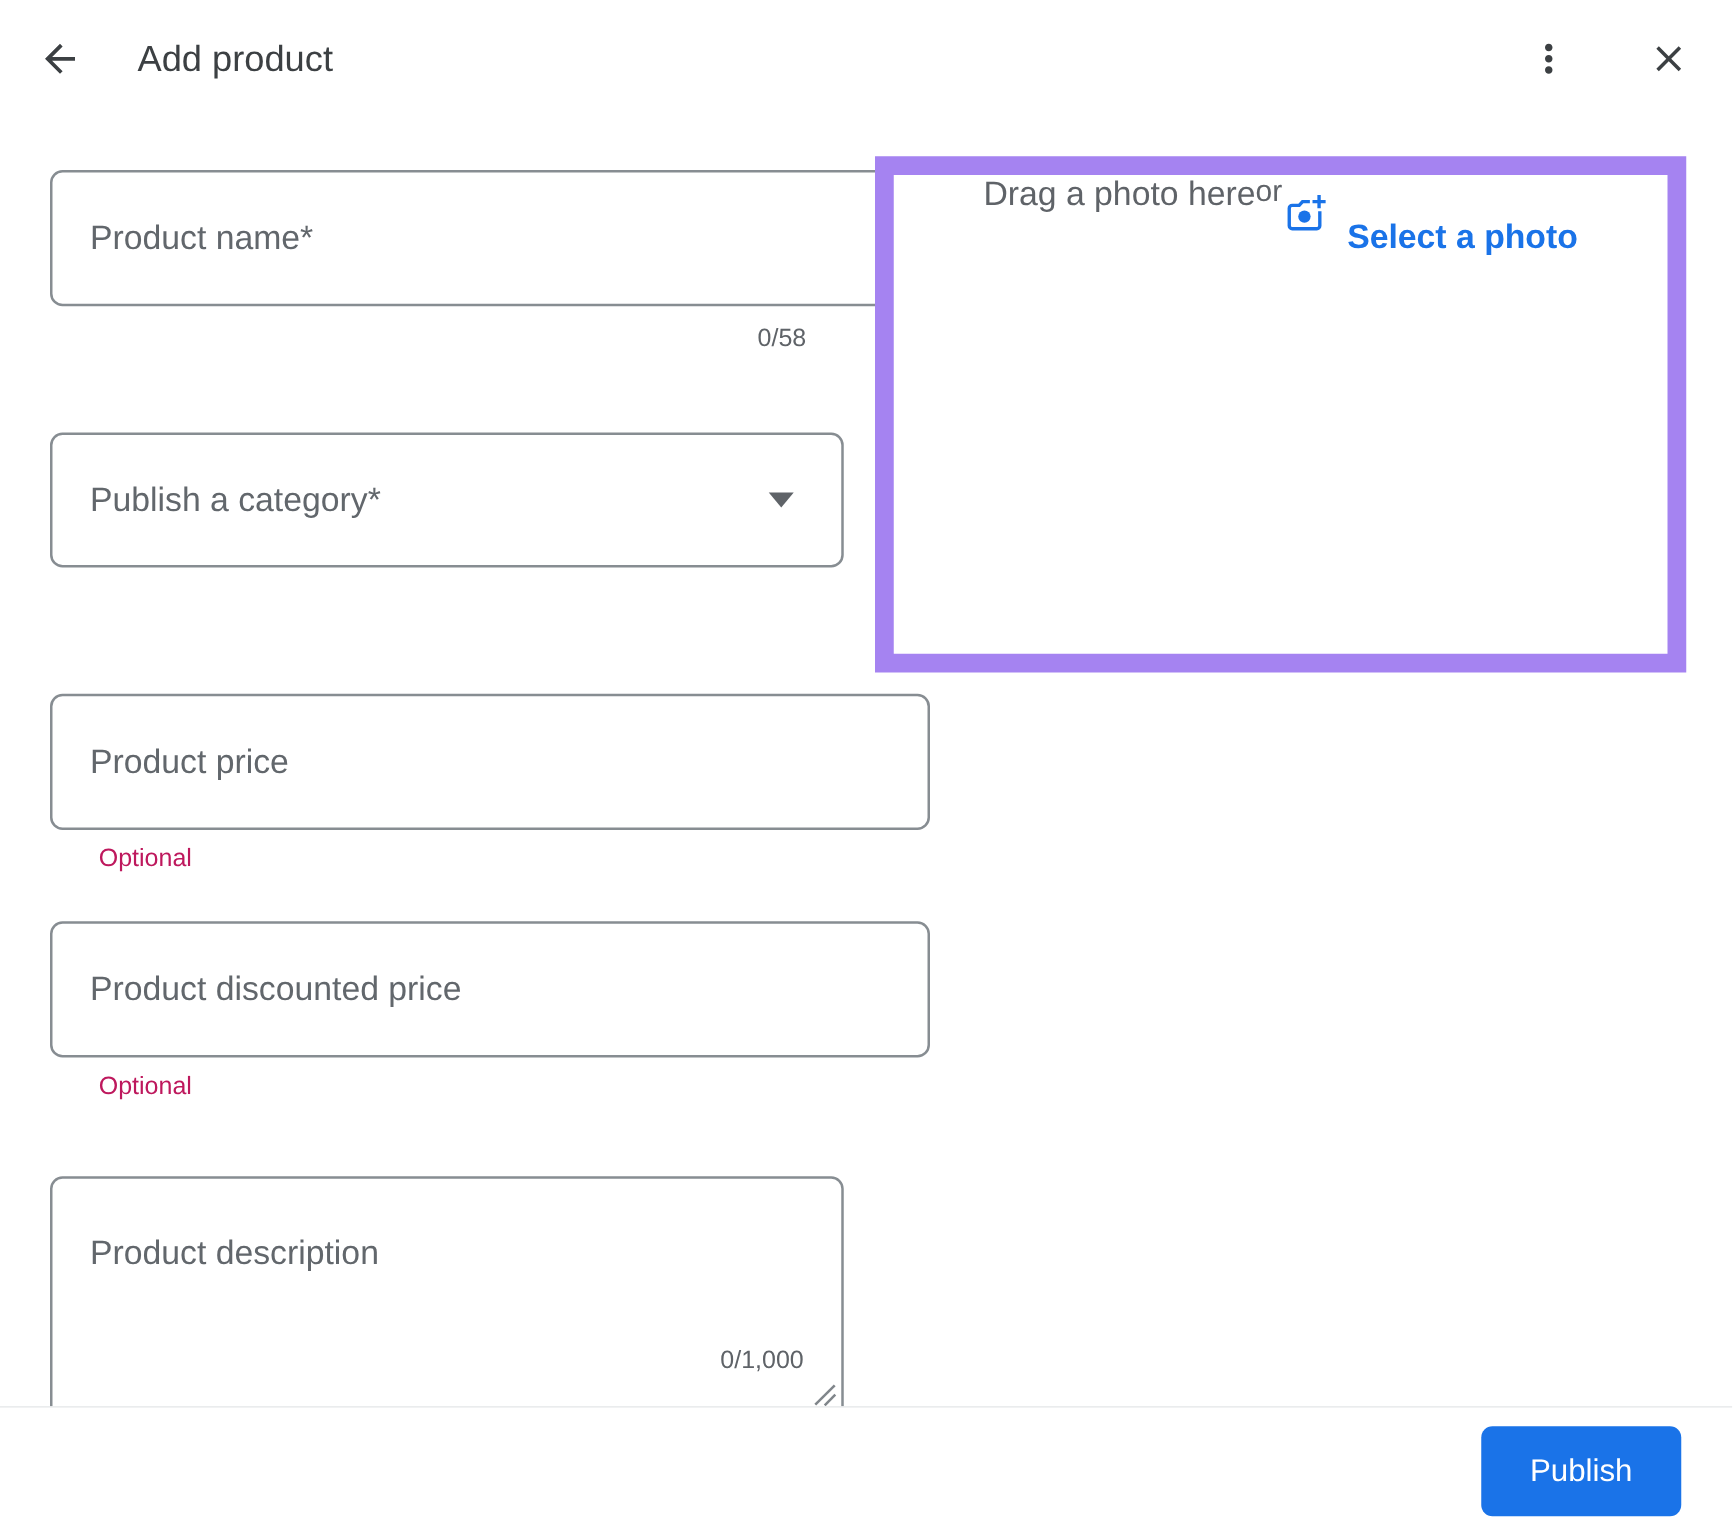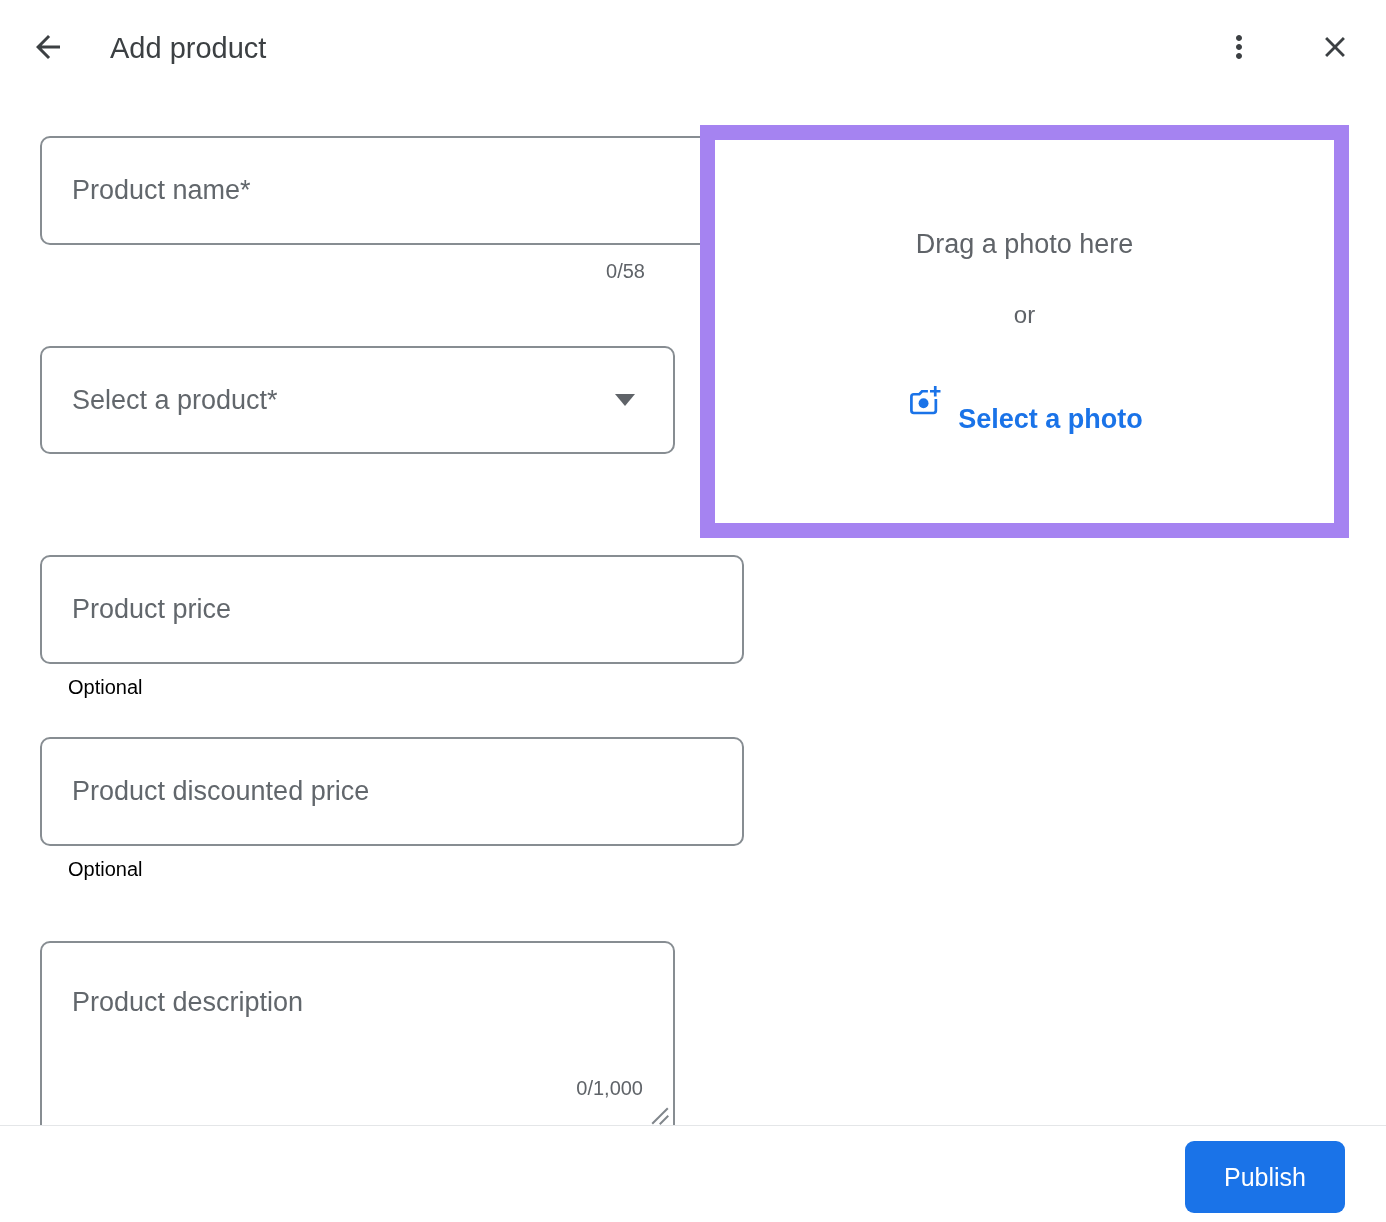--- a/index.html
+++ b/index.html
@@ -158,8 +158,7 @@
     border: 15px solid #a583f1;
     background: #ffffff;
     display: flex;
-    flex-direction: column;
-    align-items: center;
+    align-items: flex-start;
     justify-content: center;
     row-gap: 41px;
   }

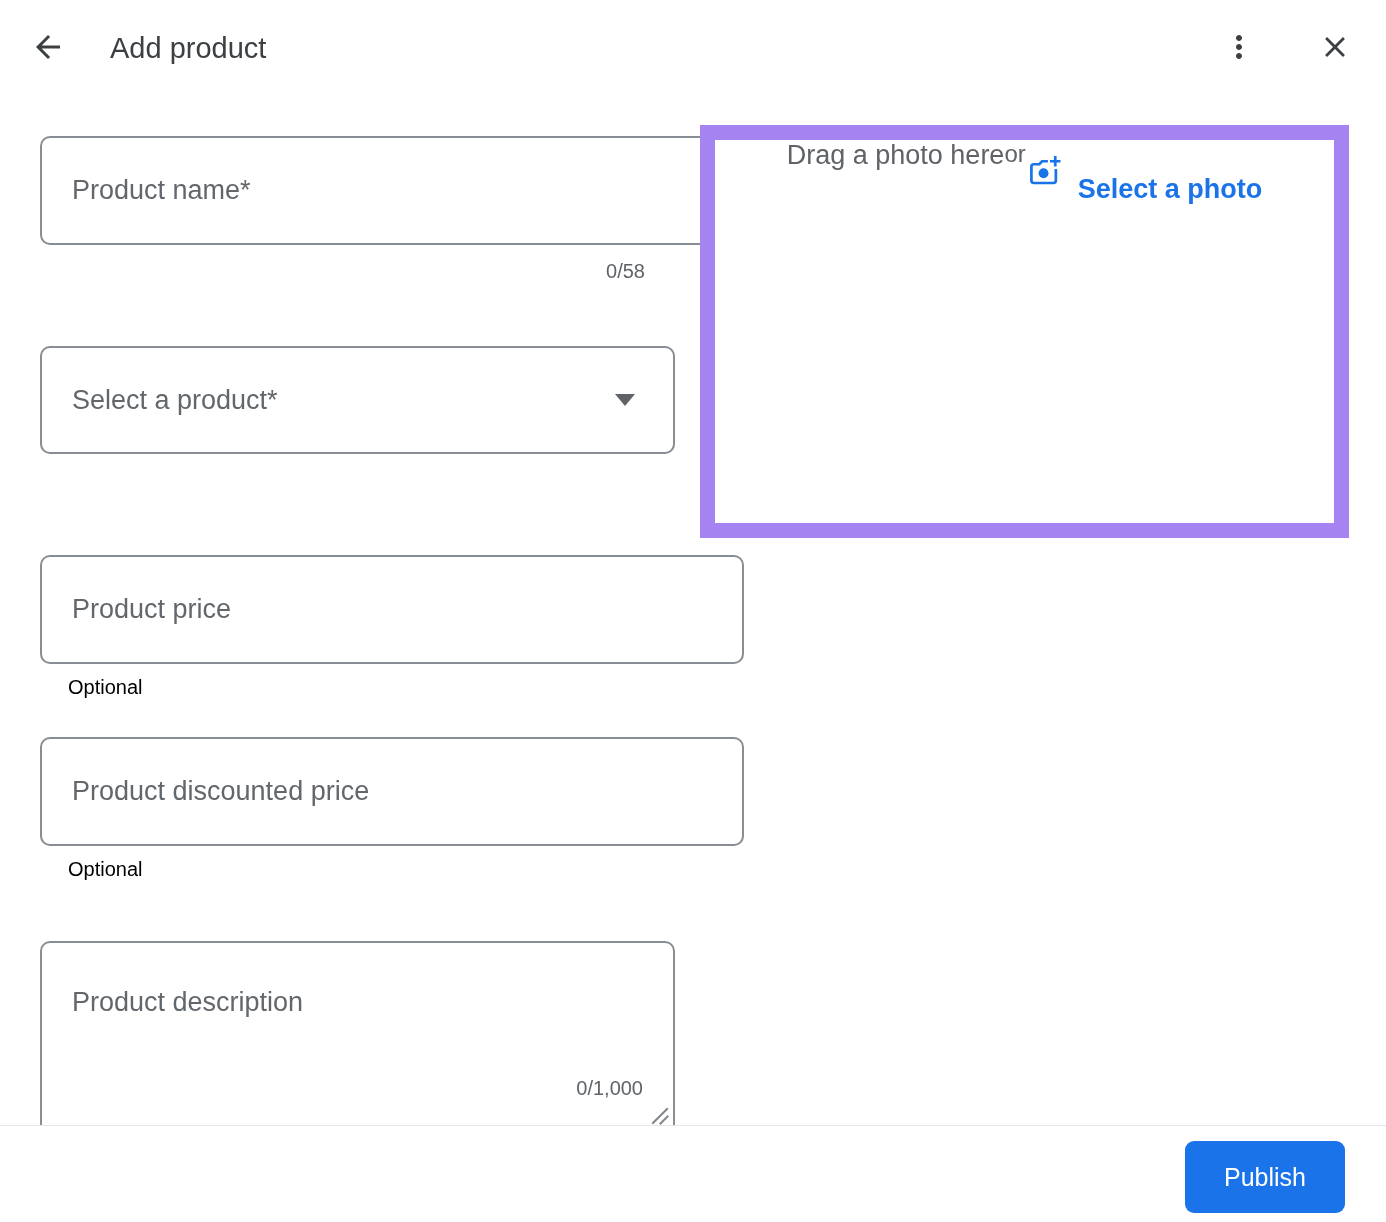--- a/index.html
+++ b/index.html
@@ -236,7 +236,7 @@
   <div class="char-counter name-counter">0/58</div>
 
   <div class="select-box">
-    <span class="select-label">Select a product*</span>
+    <span class="select-label">Publish a category*</span>
     <span class="caret-down"></span>
   </div>
 

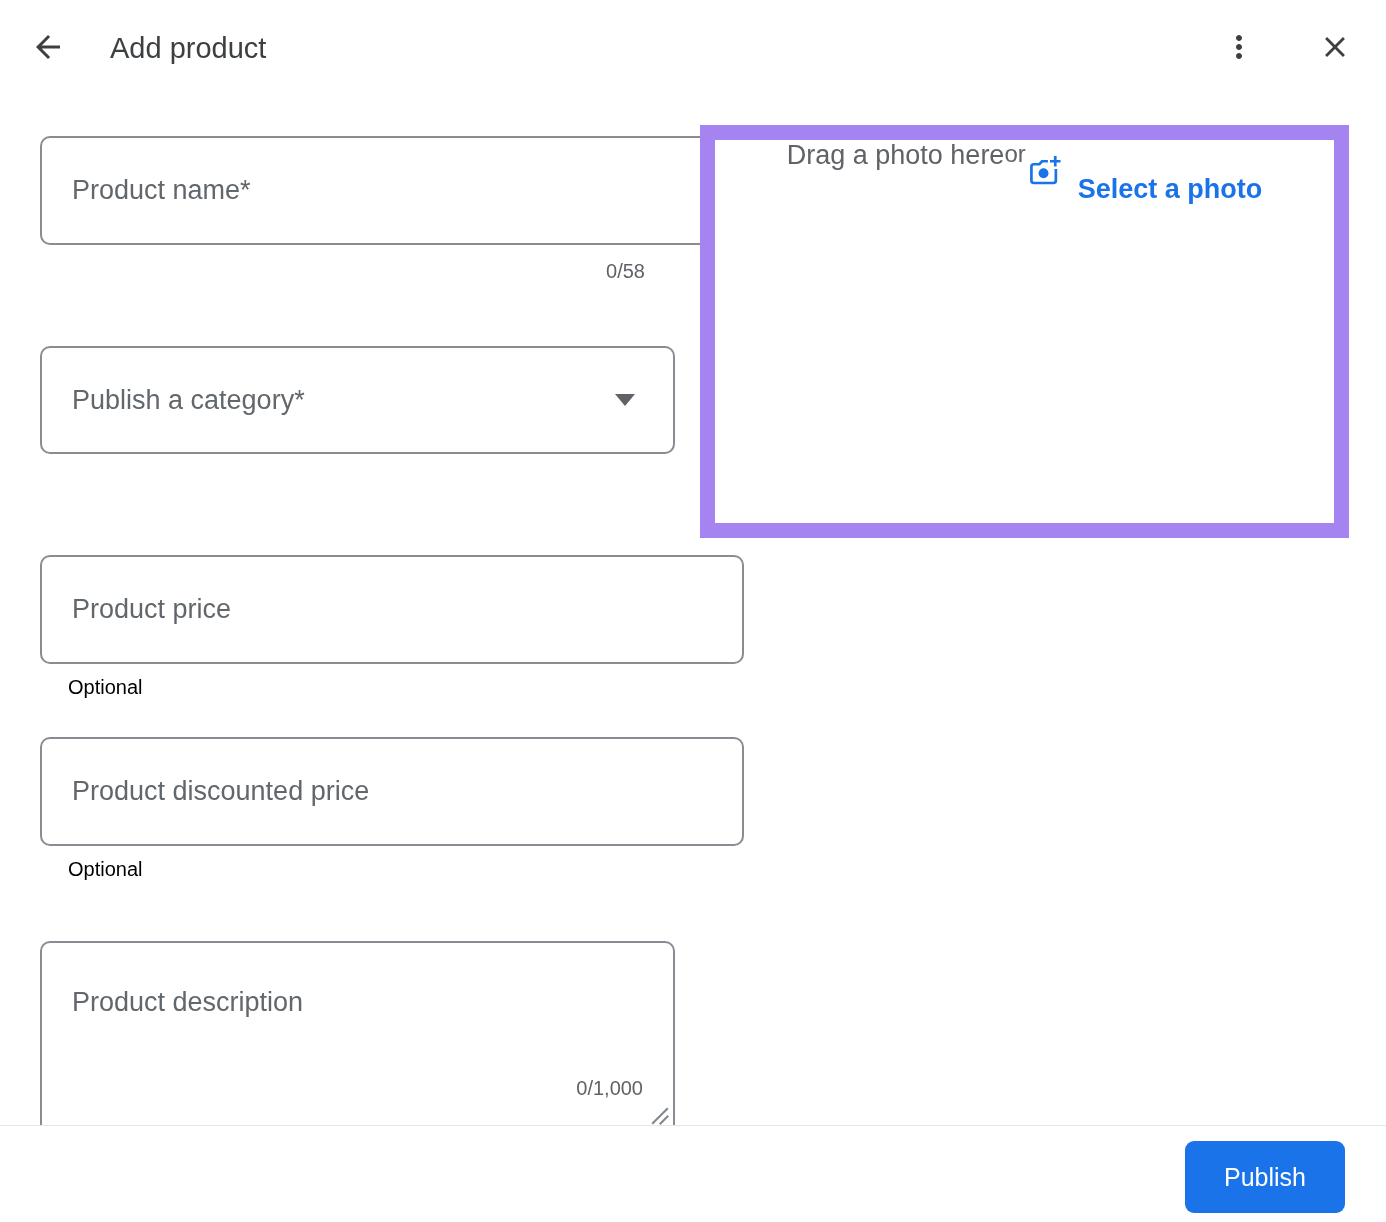--- a/index.html
+++ b/index.html
@@ -68,9 +68,9 @@
 
   .helper-text {
     position: absolute;
-    left: 68px;
+    left: 79px;
     font-size: 20px;
-    color: #000000;
+    color: #be185d;
   }
   .price-helper    { top: 676px; }
   .discount-helper { top: 858px; }

